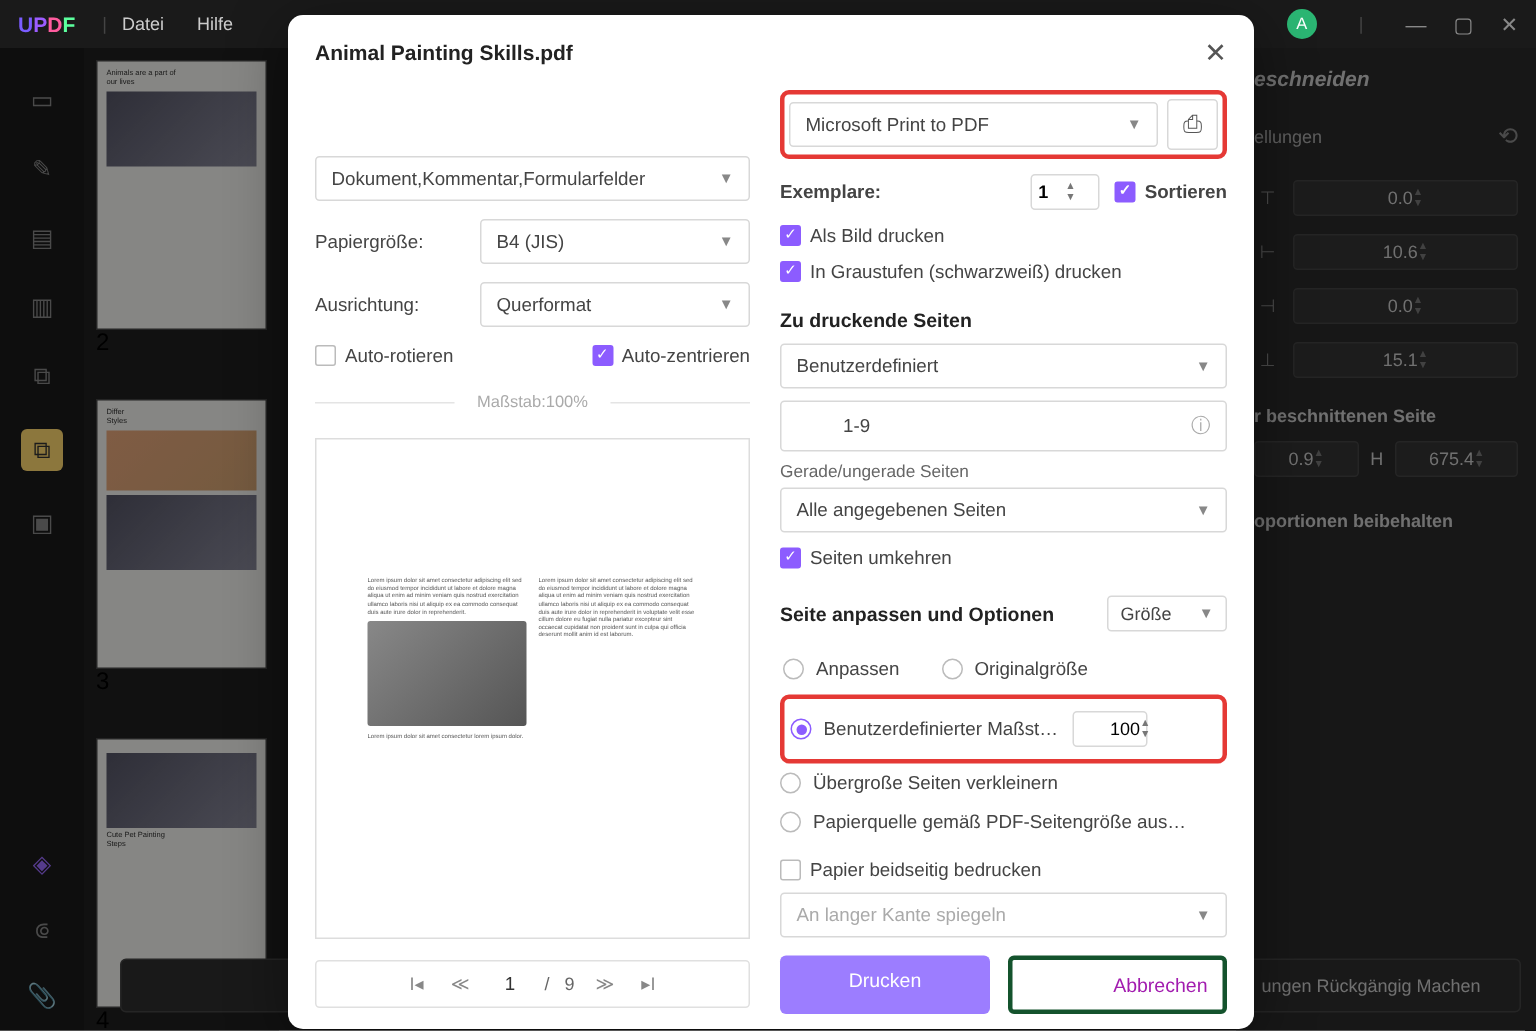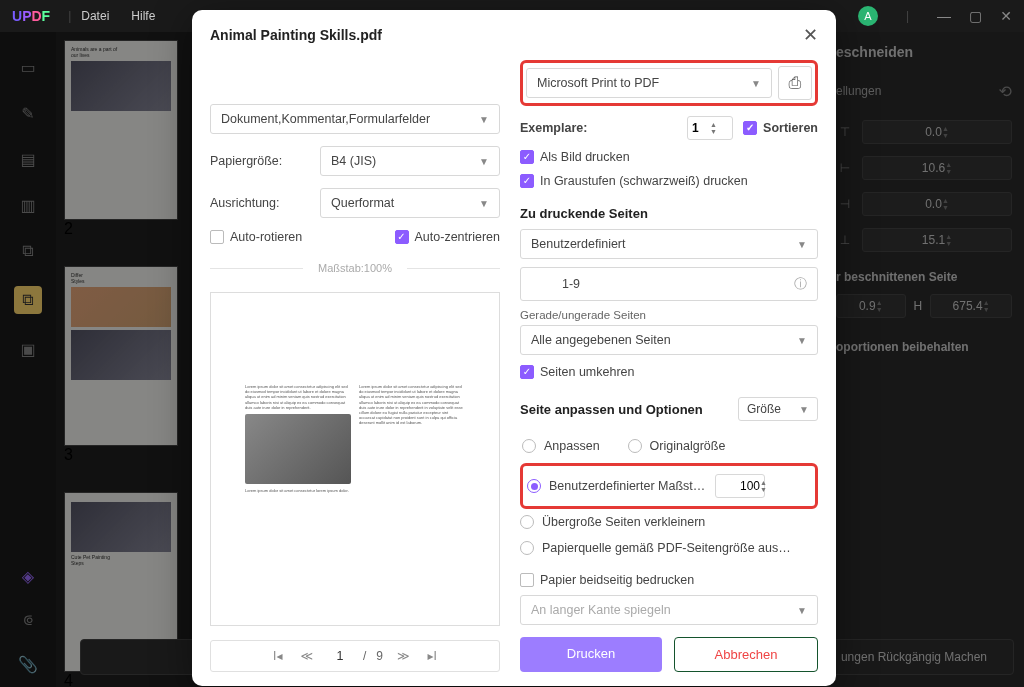--- a/index.html
+++ b/index.html
@@ -32,7 +32,7 @@
 
   
   .rightpanel { position:absolute; right:0; top:0; width:200px; bottom:0; background:#2a2a2a; padding:12px; color:#ccc; font-size:12px; }
-  .rp-title { font-size:14px; font-weight:600; margin-bottom:14px; }
+  .rp-title { font-size:14px; font-weight:600; margin-bottom:14px;font-style:italic; }
   .rp-row { display:flex; align-items:center; gap:8px; margin-bottom:12px; }
   .rp-sub { color:#aaa; margin:10px 0 10px 0; font-size:12px; }
   .rp-icon { width:18px; text-align:center; color:#888;}

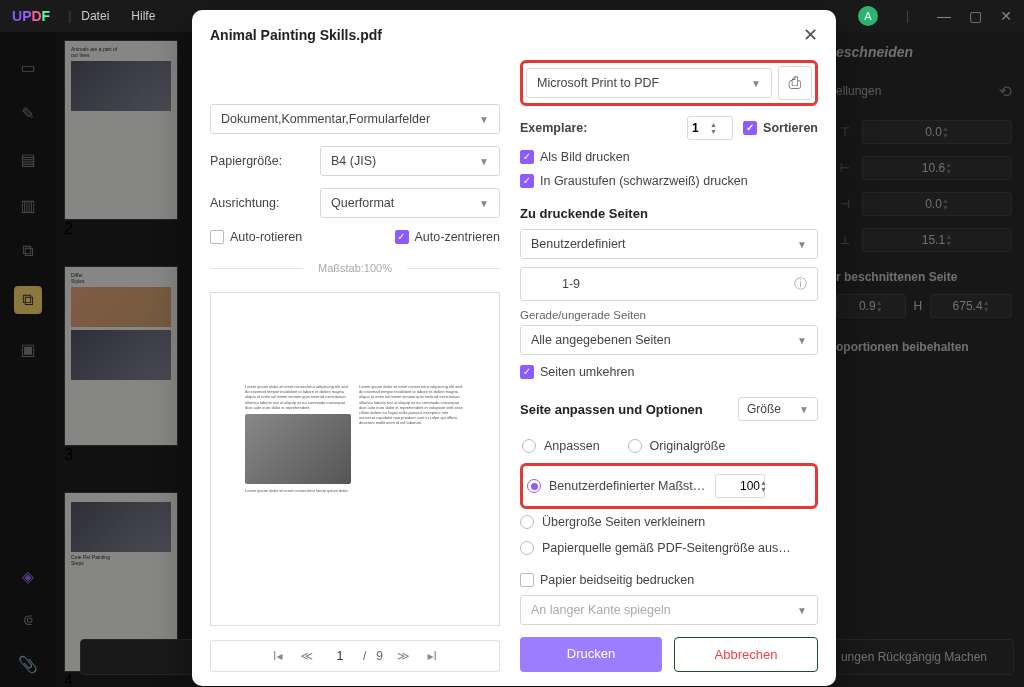--- a/index.html
+++ b/index.html
@@ -118,7 +118,7 @@
   .footer { display:flex; gap:12px; margin-top:12px;}
   .btn { flex:1; padding:9px 10px; border-radius:4px; font-size:13px; text-align:center; cursor:pointer;}
   .btn.primary { background:#9c7dff; color:#fff;}
-  .btn.secondary { background:#fff; color:#ef4444; border:1px solid #14532d;}
+  .btn.secondary { background:#fff; color:#a21caf; border:3px solid #14532d;text-align:right;}
 
   .col-right > * { flex-shrink:0; }
 </style>

